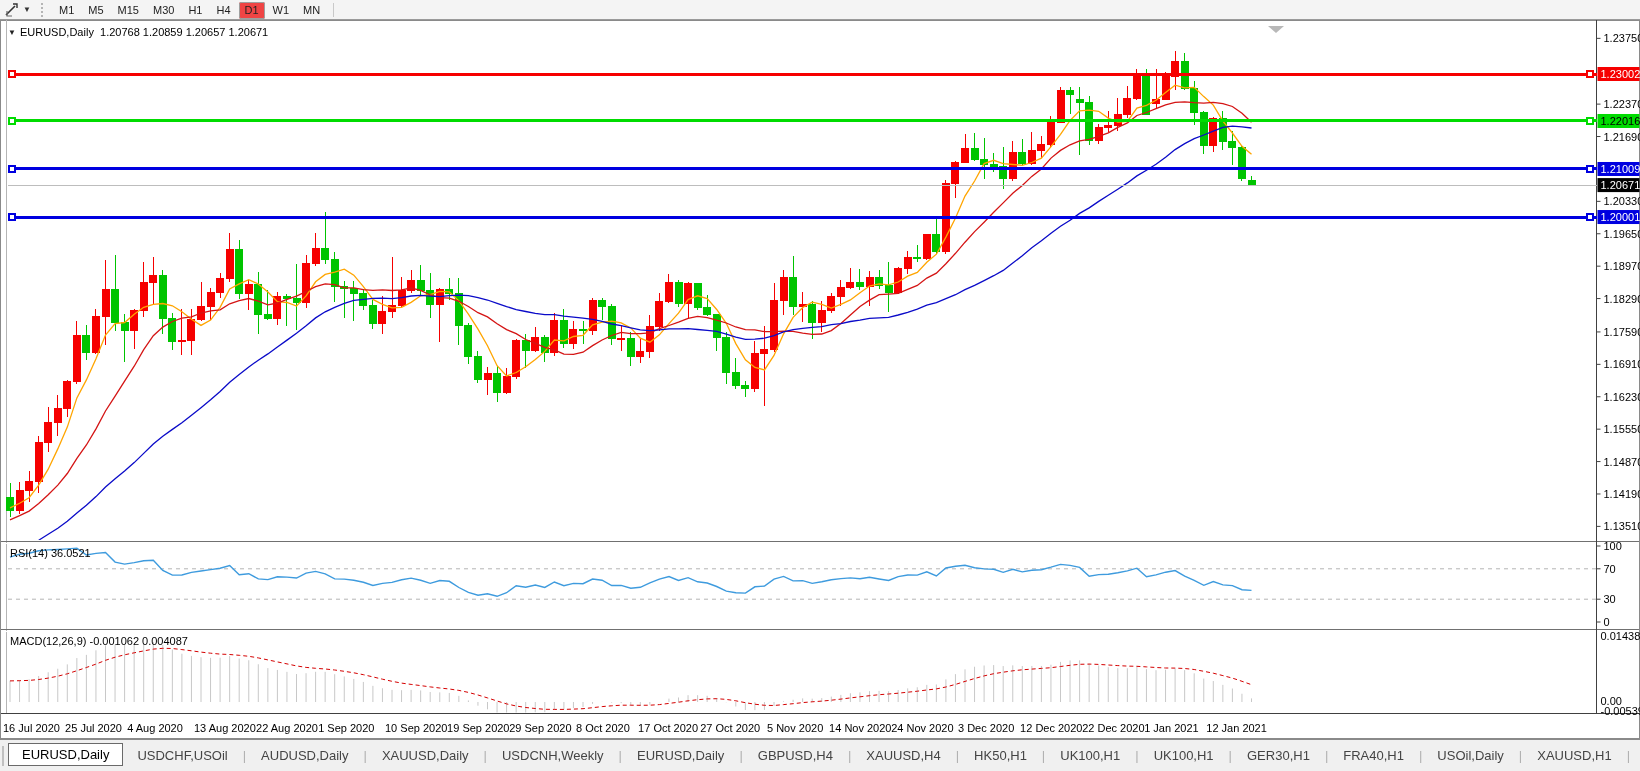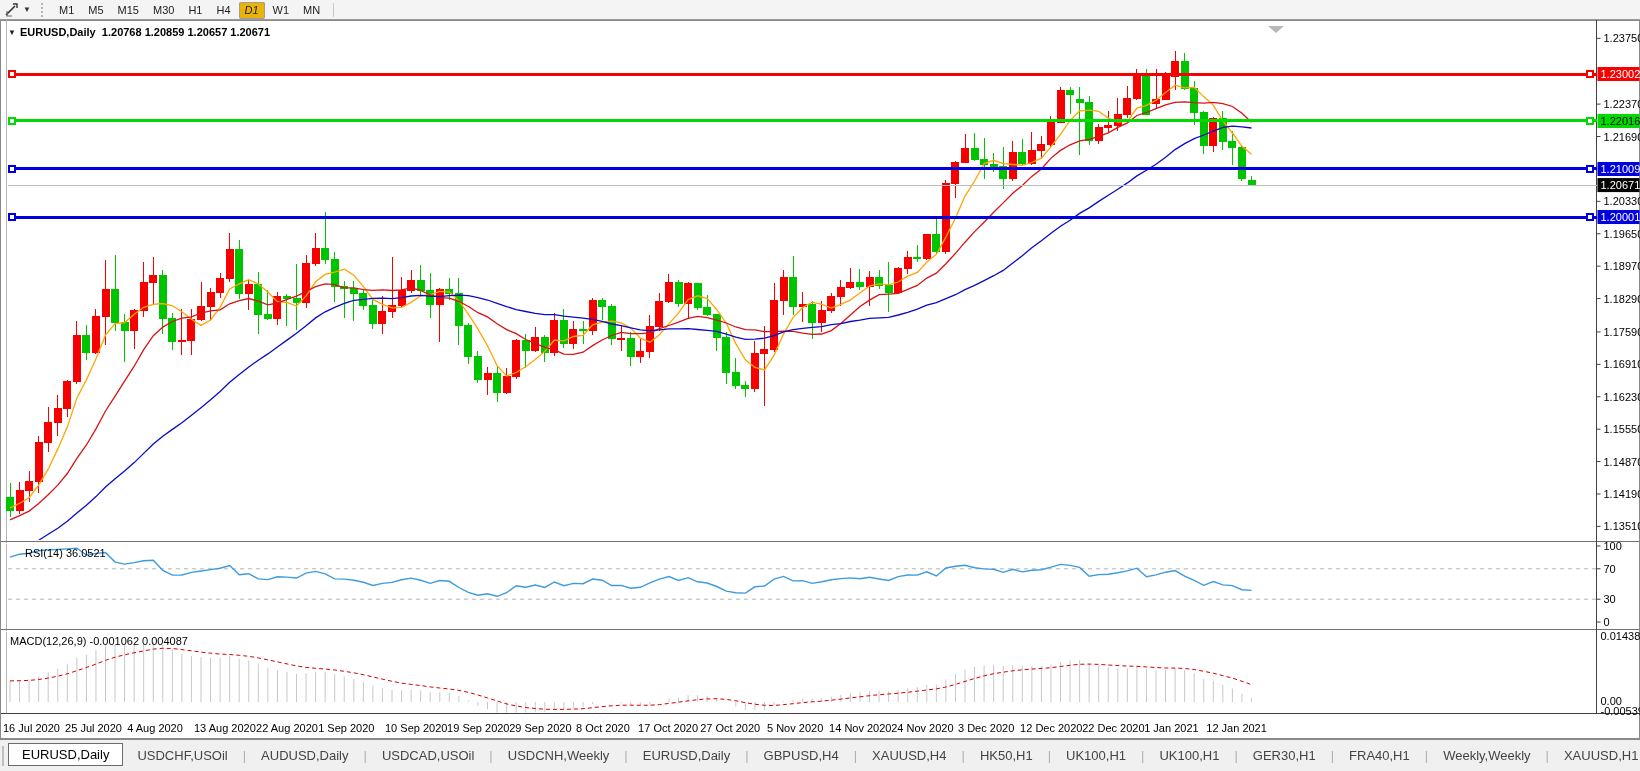--- a/index.html
+++ b/index.html
@@ -17,7 +17,7 @@
     border-left:2px dotted #b5b5b5; }
   .tf-btn { min-width:26px; padding:1px 5px 2px 5px; margin:18px 1px; text-align:center;
     border:1px solid transparent; border-radius:2px; cursor:default; }
-  .tf-btn.active { background:#eab308; border:1px solid #9f9f9f;font-style:italic; }
+  .tf-btn.active { background:#ef4444; border:1px solid #9f9f9f; }
   .toolbar-sep { width:1px; height:14px; background:#c9c9c9; margin:0 6px; }
 
   

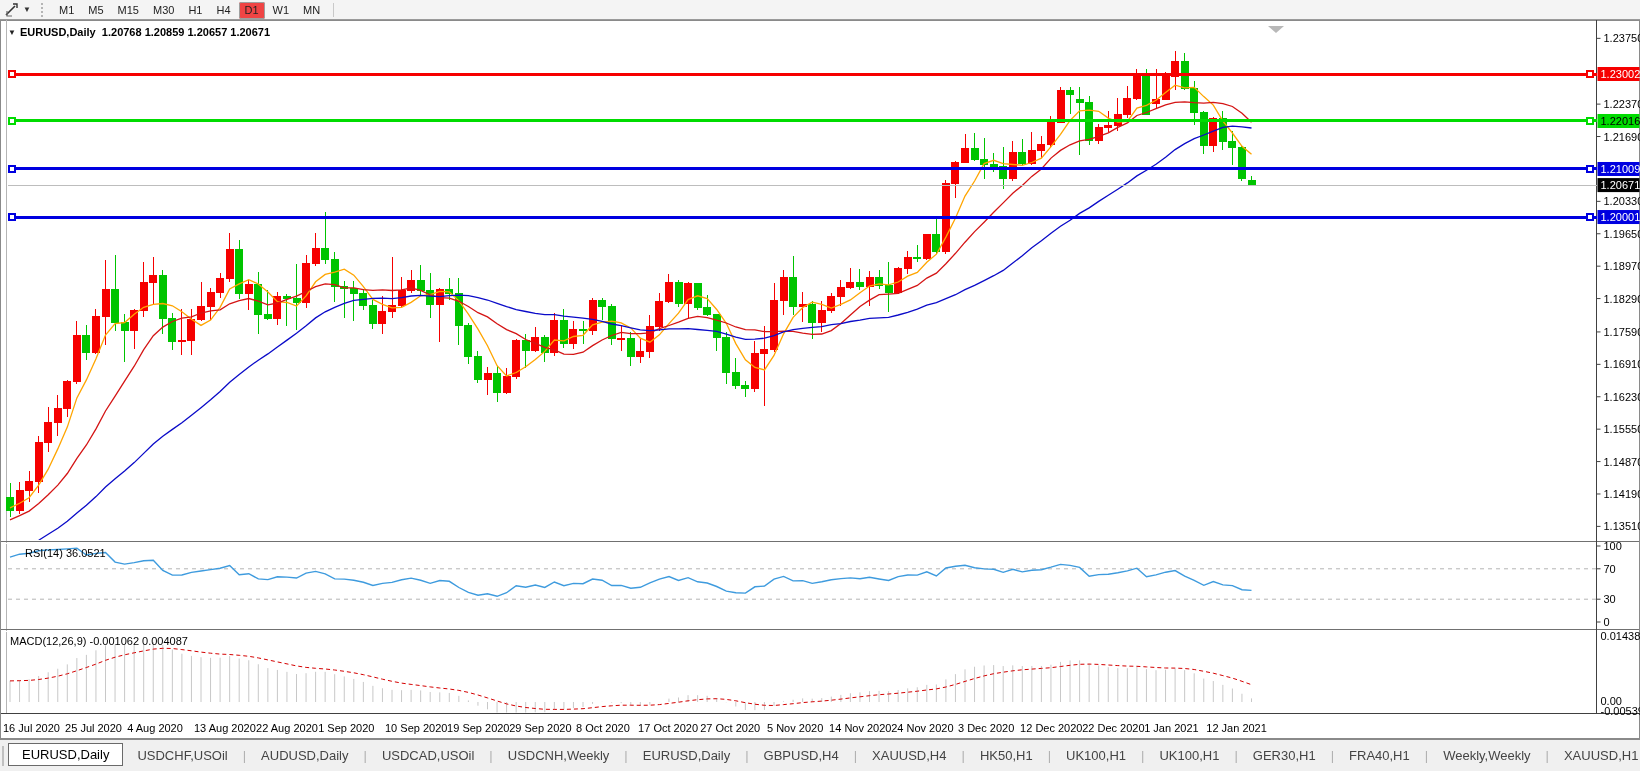--- a/index.html
+++ b/index.html
@@ -24,7 +24,7 @@
   #chartwin { position:absolute; top:20px; left:0; width:1640px; height:719px; background:#fff; }
   #chartsvg { position:absolute; top:0; left:0; }
   .overlay-label { position:absolute; font-size:11px; color:#000; white-space:nowrap; }
-  #chart-title { top:6px; left:8px; font-weight:bold; }
+  #chart-title { top:6px; left:8px; font-weight:normal; }
   #chart-title .tri { font-size:8px; vertical-align:1px; margin-right:4px; color:#222; }
   #rsi-label  { top:527px; left:25px; }
   #macd-label { top:615px; left:10px; }

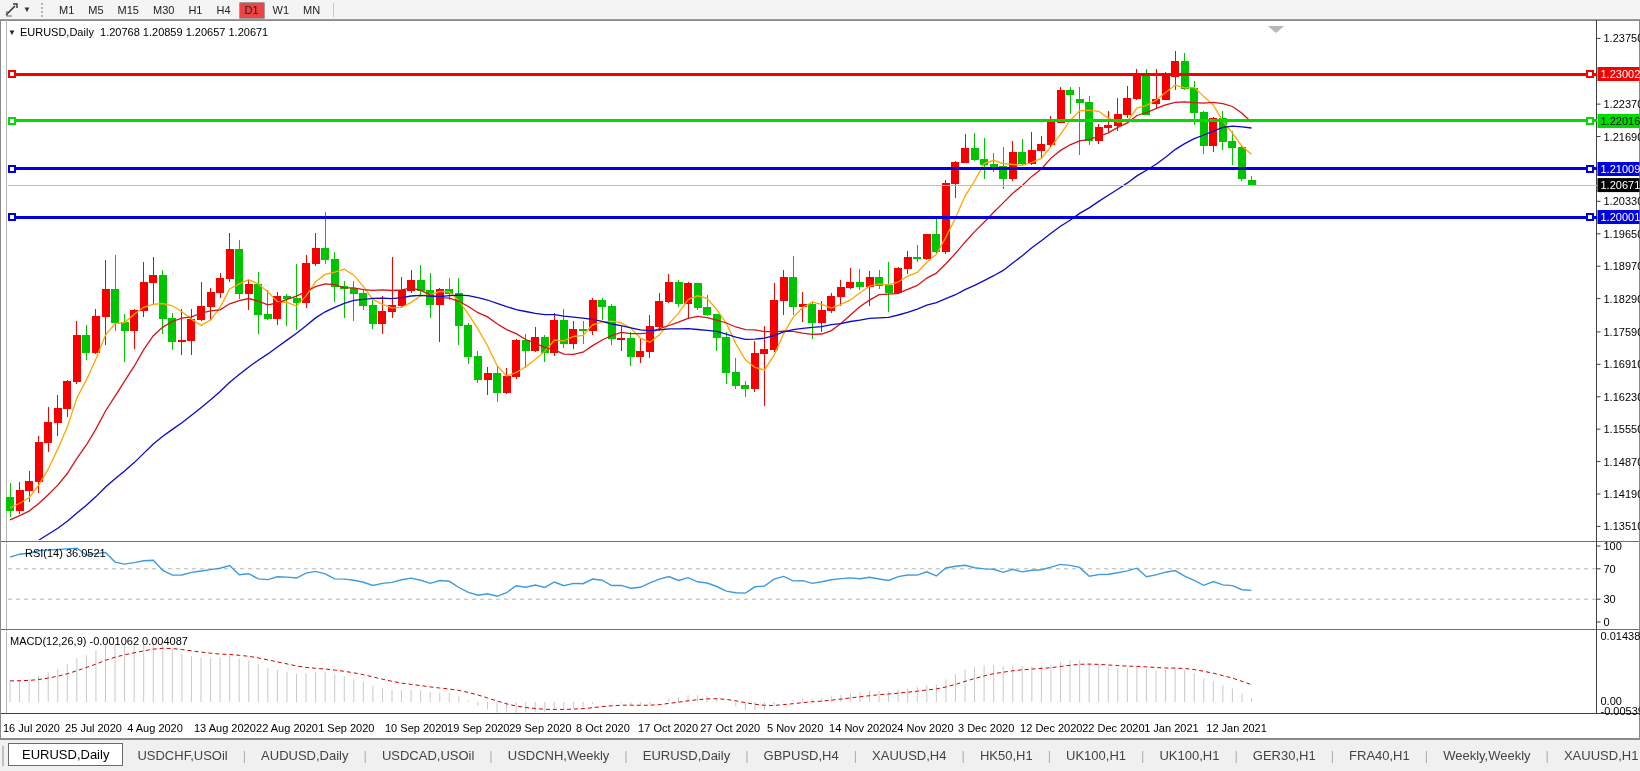--- a/index.html
+++ b/index.html
@@ -26,7 +26,7 @@
   .overlay-label { position:absolute; font-size:11px; color:#000; white-space:nowrap; }
   #chart-title { top:6px; left:8px; font-weight:normal; }
   #chart-title .tri { font-size:8px; vertical-align:1px; margin-right:4px; color:#222; }
-  #rsi-label  { top:527px; left:25px; }
+  #rsi-label  { top:527px; left:10px; }
   #macd-label { top:615px; left:10px; }
 
   

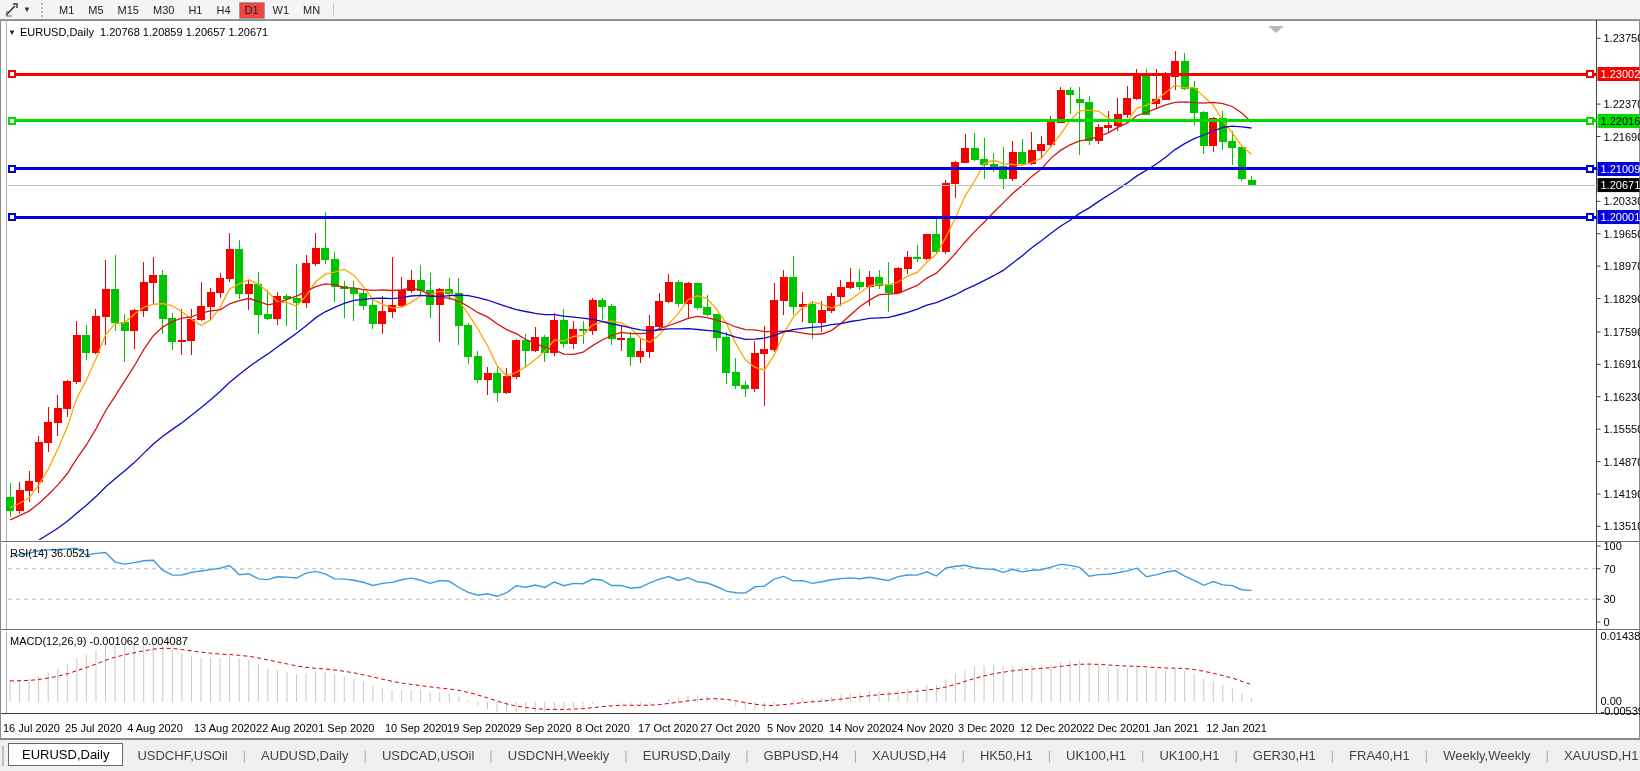--- a/index.html
+++ b/index.html
@@ -588,7 +588,7 @@
         <span class="tab-sep">|</span>
         <span class="tab">AUDUSD,Daily</span>
         <span class="tab-sep">|</span>
-        <span class="tab">USDCAD,USOil</span>
+        <span class="tab">XAUUSD,Daily</span>
         <span class="tab-sep">|</span>
         <span class="tab">USDCNH,Weekly</span>
         <span class="tab-sep">|</span>

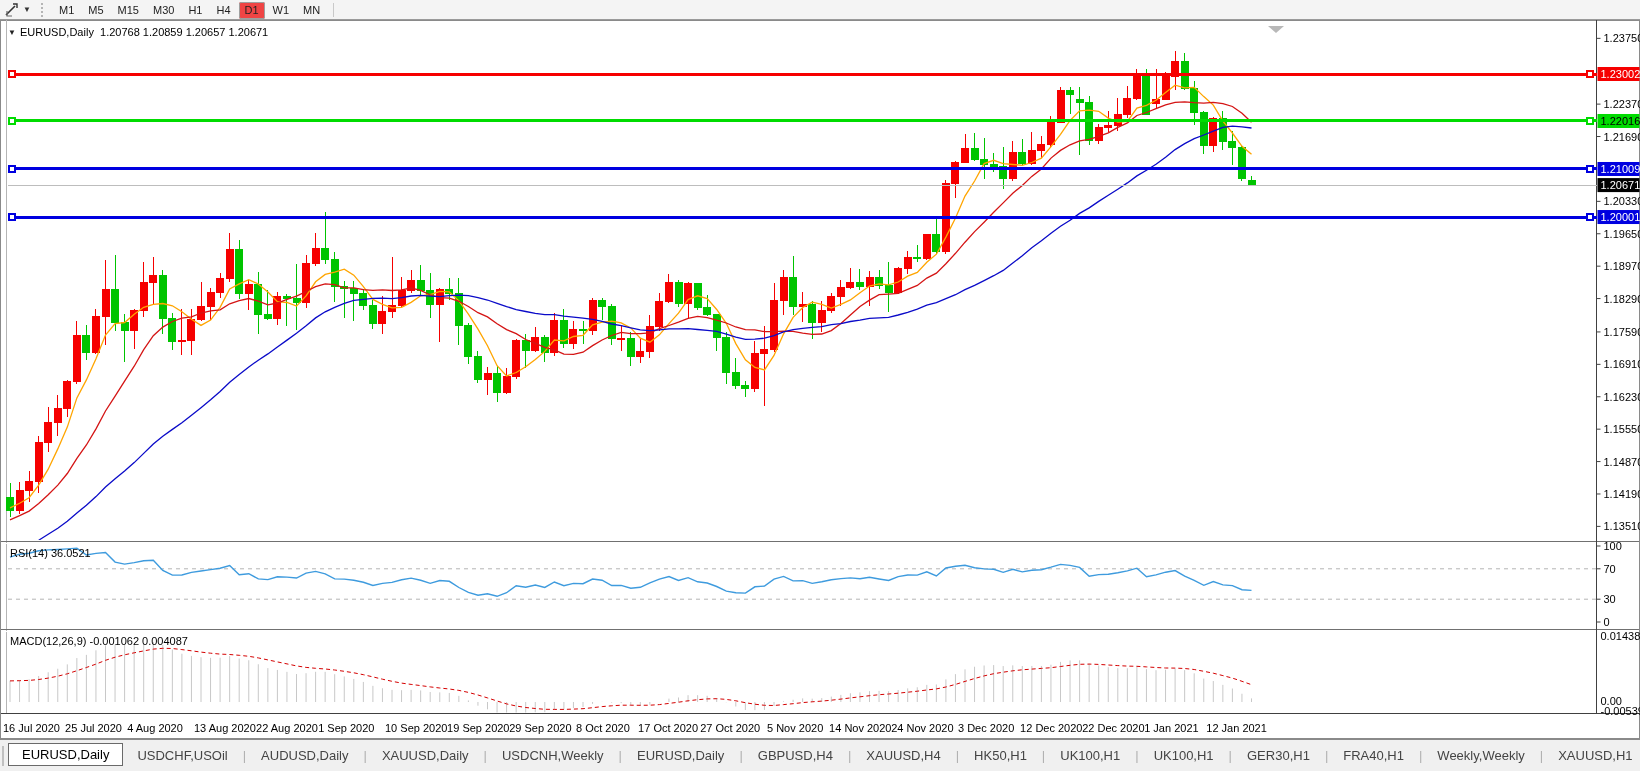--- a/index.html
+++ b/index.html
@@ -608,7 +608,7 @@
         <span class="tab-sep">|</span>
         <span class="tab">FRA40,H1</span>
         <span class="tab-sep">|</span>
-        <span class="tab">Weekly,Weekly</span>
+        <span class="tab">USOil,Daily</span>
         <span class="tab-sep">|</span>
         <span class="tab">XAUUSD,H1</span>
         <span class="tab-sep">|</span>

